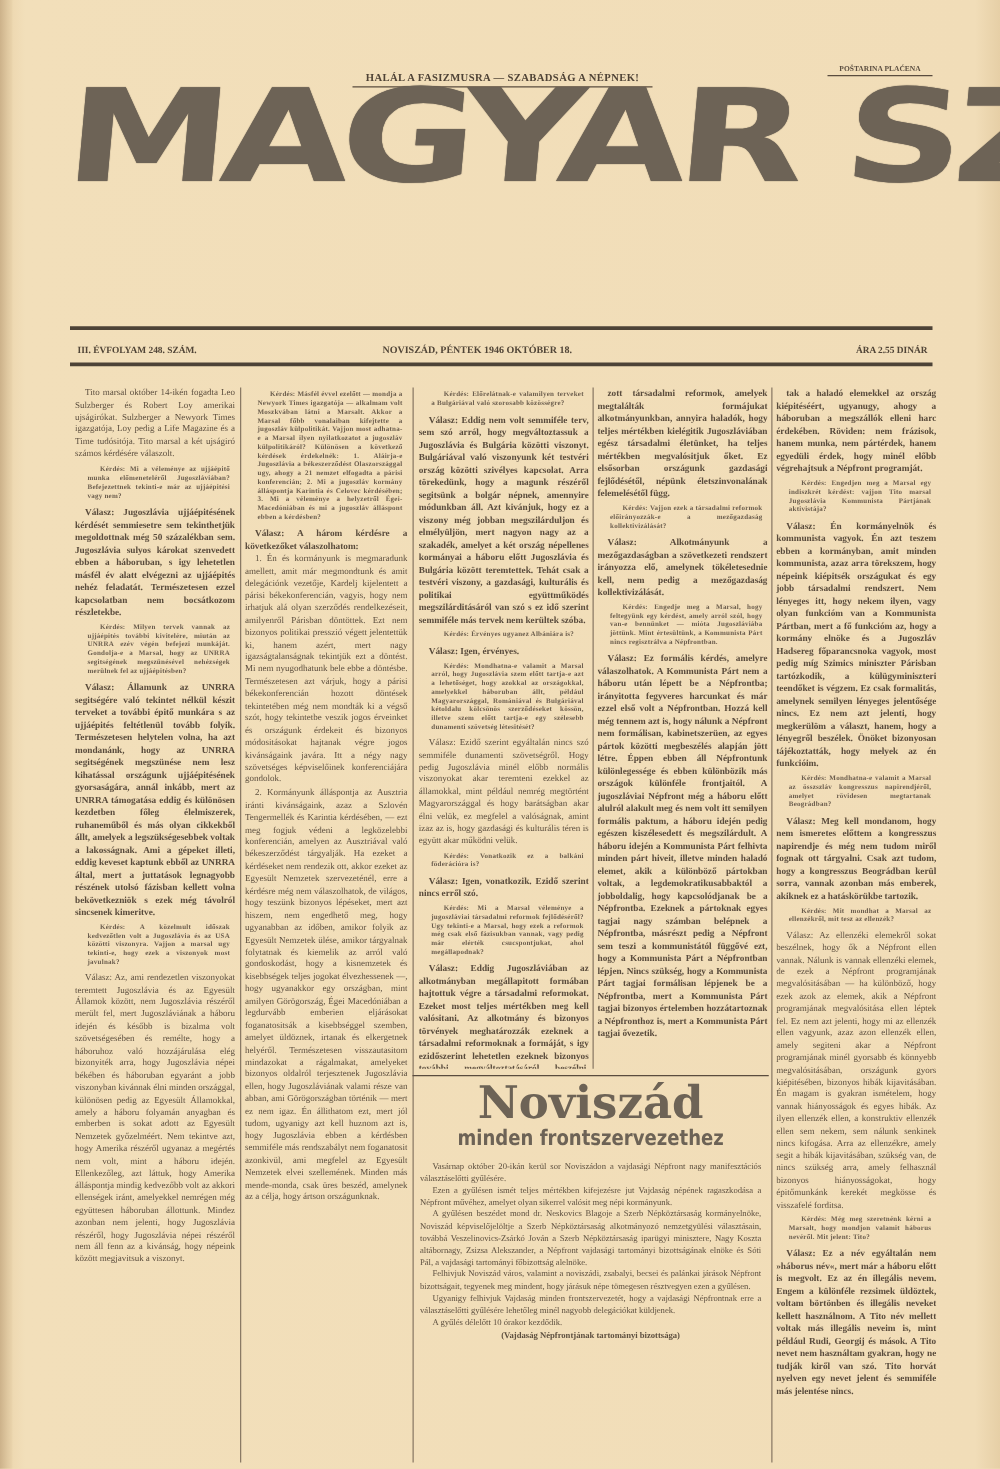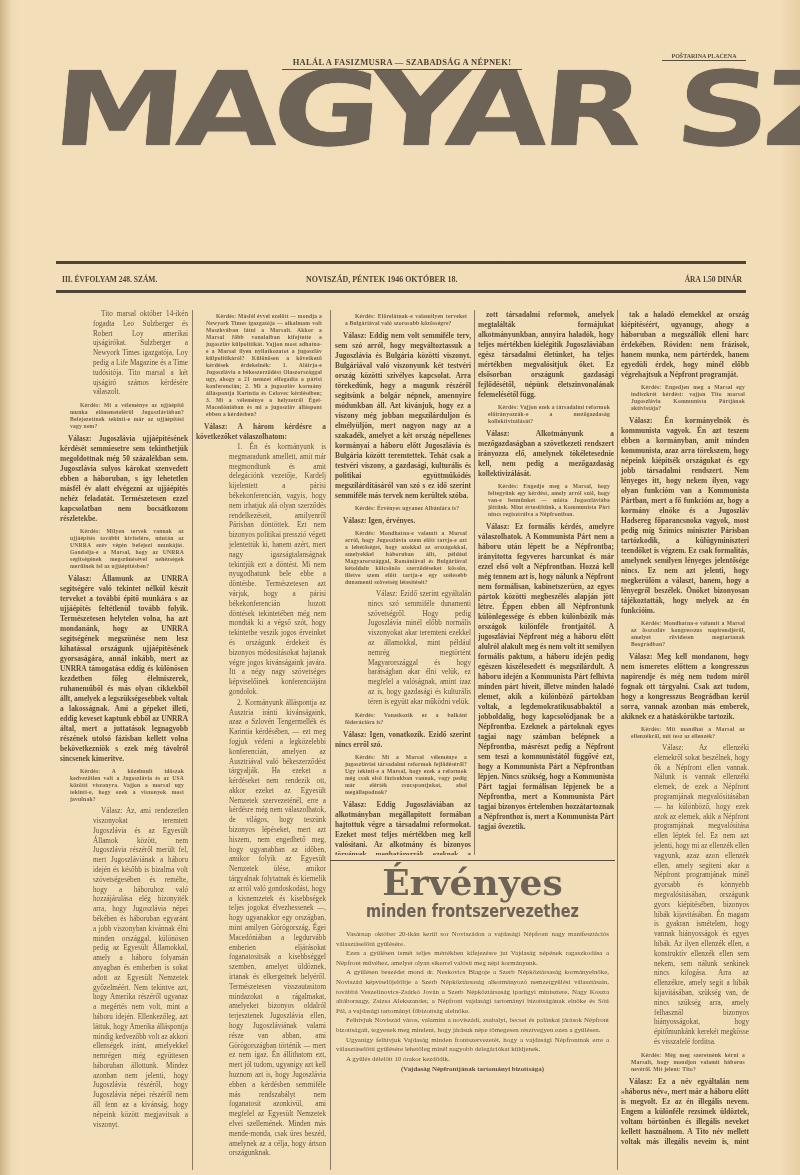--- a/index.html
+++ b/index.html
@@ -102,7 +102,7 @@
   <div class="dateline">
     <span style="left:6px;">III. ÉVFOLYAM 248. SZÁM.</span>
     <span style="left:250px;font-size:8px;">NOVISZÁD, PÉNTEK 1946 OKTÓBER 18.</span>
-    <span style="right:4px;">ÁRA 1.50 DINÁR</span>
+    <span style="right:4px;">ÁRA 2.55 DINÁR</span>
   </div>
   <div class="rule" style="top:290px;height:3px;"></div>
 

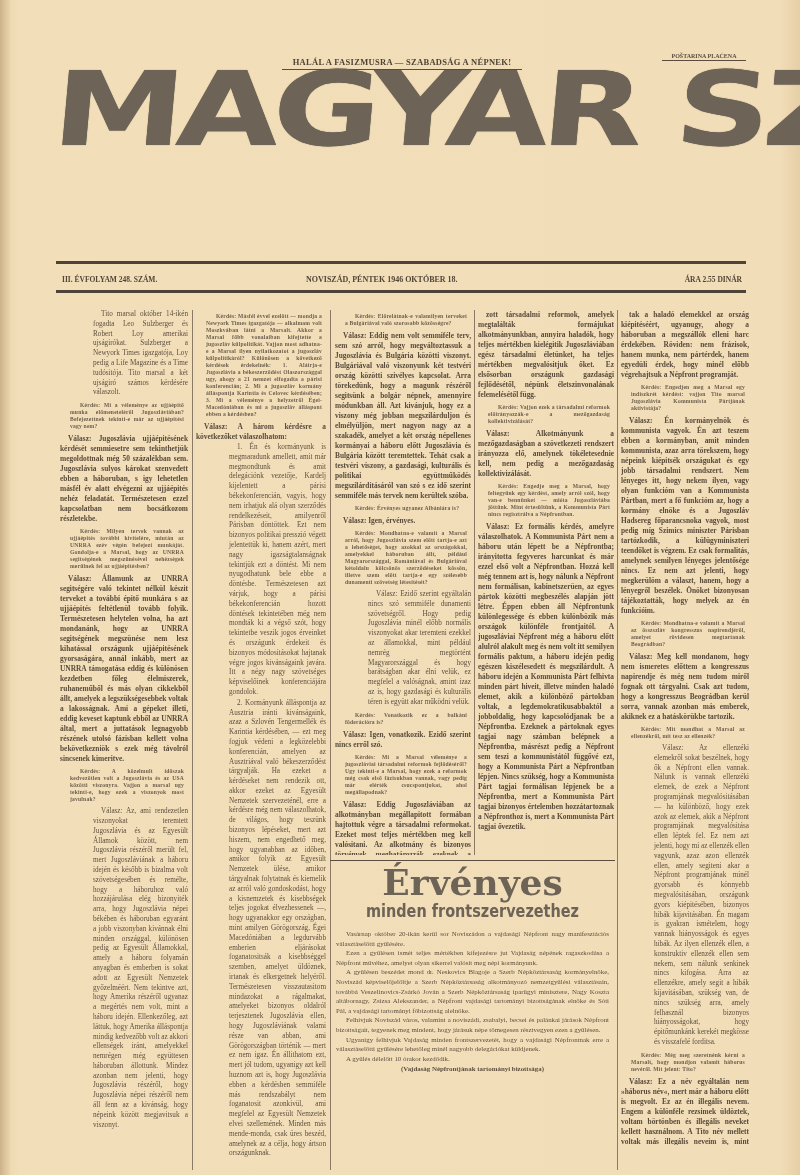--- a/index.html
+++ b/index.html
@@ -65,7 +65,7 @@
       text-indent: 10px; color: #6b5d4d; font-weight: bold; letter-spacing: 0.2px;
     }
     .col p.a { font-weight: bold; font-size: 7.4px; line-height: 10px; color: #594b3c; }
-    .col p.n { font-size: 7.2px; line-height: 9.8px; margin-left: 33px; }
+    .col p.n { font-size: 7.2px; line-height: 9.8px; }
     .vline { position: absolute; top: 310px; width: 1px; height: 860px; background: #8a7a65; }
     
     .box {

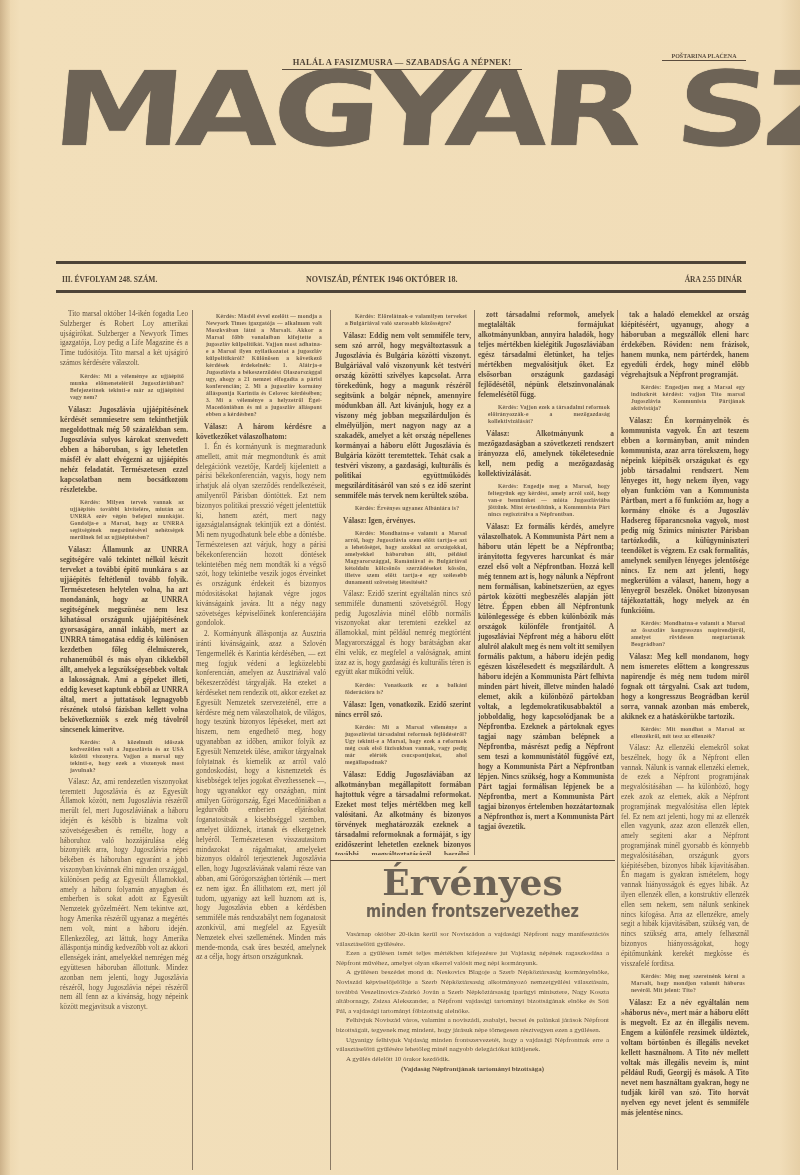--- a/index.html
+++ b/index.html
@@ -162,7 +162,7 @@
     </div>
 
   <div class="box">
-    <span class="box-title">Érvényes</span>
+    <span class="box-title">Noviszád</span>
     <span class="box-sub">minden frontszervezethez</span>
     <p>Vasárnap október 20-ikán kerül sor Noviszádon a vajdasági Népfront nagy manifesztációs választáselőtti gyűlésére.</p>
     <p>Ezen a gyűlésen ismét teljes mértékben kifejezésre jut Vajdaság népének ragaszkodása a Népfront művéhez, amelyet olyan sikerrel valósit meg népi kormányunk.</p>

